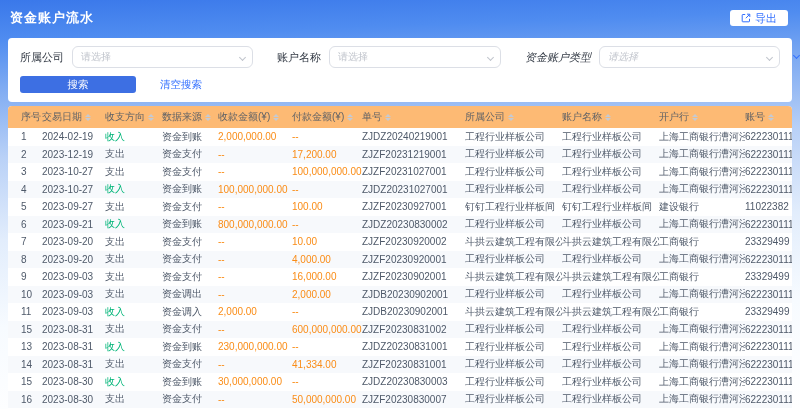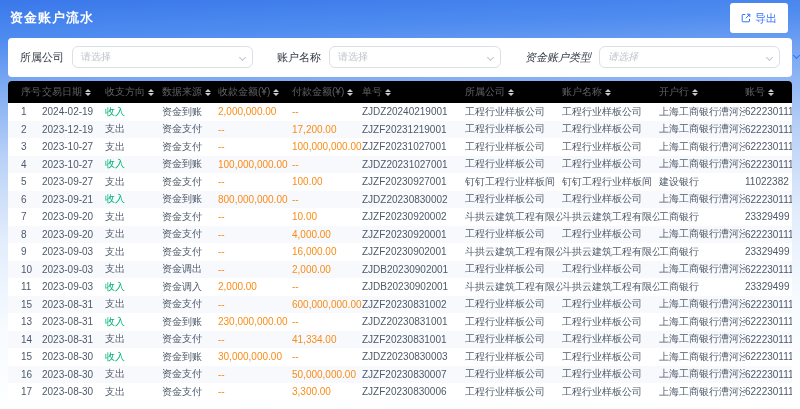--- a/index.html
+++ b/index.html
@@ -13,7 +13,7 @@
   
   .topbar { height:36px; display:flex; align-items:center; justify-content:space-between; padding:0 12px 0 10px; }
   .page-title { color:#ffffff; font-size:13px; font-weight:bold; letter-spacing:1px; }
-  .export-btn { display:flex; align-items:center; gap:4px; height:30px; padding:0 11px;
+  .export-btn { display:flex; align-items:center; gap:4px; height:16px; padding:0 11px;
     background:#ffffff; border:none; border-radius:3px; color:#3370ff; font-size:11px; cursor:pointer;
     font-family:inherit; }
 

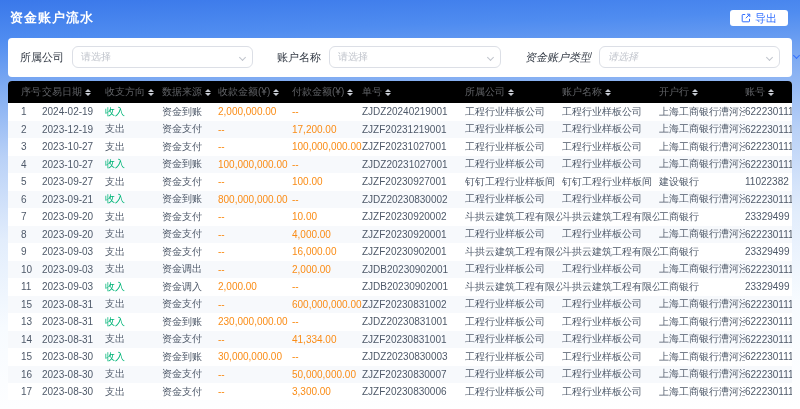--- a/index.html
+++ b/index.html
@@ -103,6 +103,10 @@
 
       </div>
     </div>
+    <div class="btn-row">
+      <button class="search-btn">搜索</button>
+      <button class="clear-btn">清空搜索</button>
+    </div>
   </div>
 
   <div class="table-card">

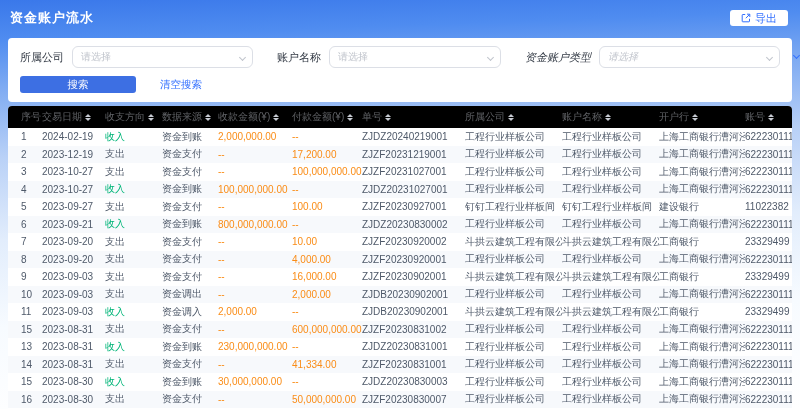--- a/index.html
+++ b/index.html
@@ -44,7 +44,7 @@
     height:319px; }
   table { width:807px; table-layout:fixed; border-collapse:collapse; }
   th, td { text-align:left; white-space:nowrap; overflow:hidden; font-weight:normal; }
-  thead th { height:22px; background:#000000; color:#606266; font-size:10px; }
+  thead th { height:22px; background:#fdba74; color:#606266; font-size:10px; }
   tbody td { height:17.5px; color:#4e5969; font-size:10px; }
   tbody tr.stripe { background:#f7f9fc; }
   .th-inner { display:inline-flex; align-items:center; gap:3px; }

